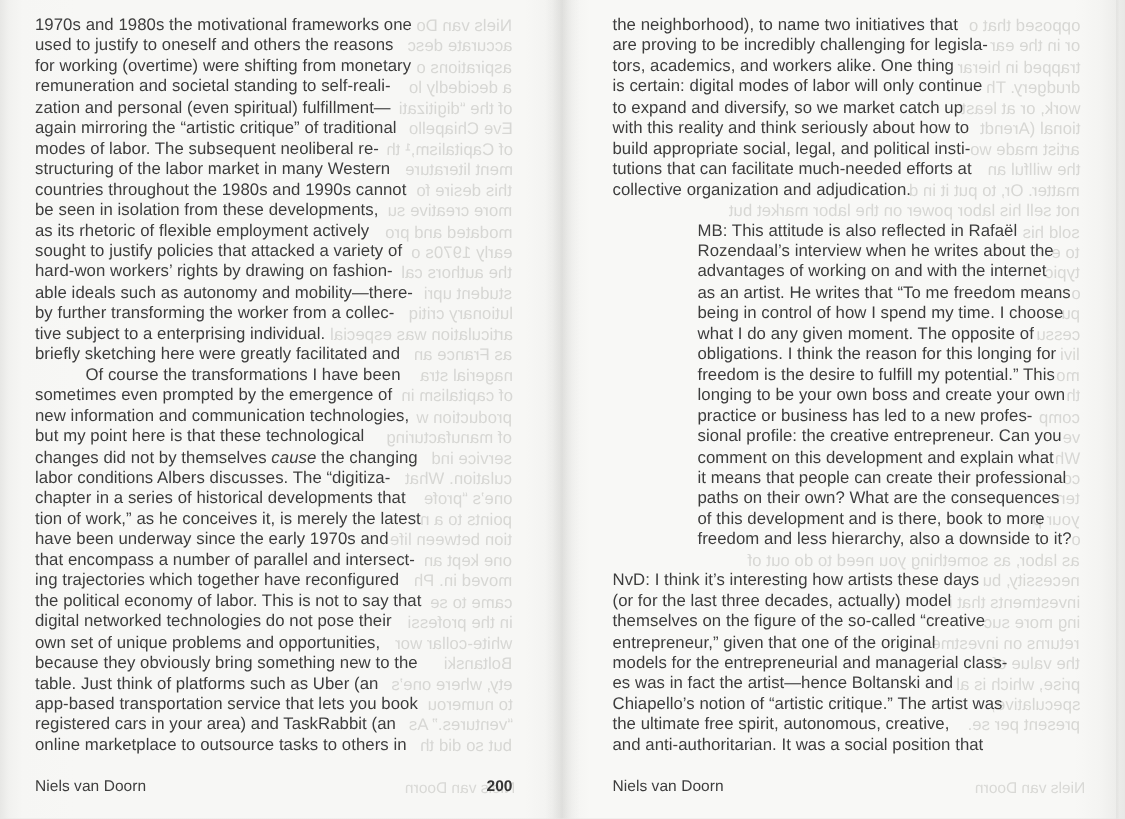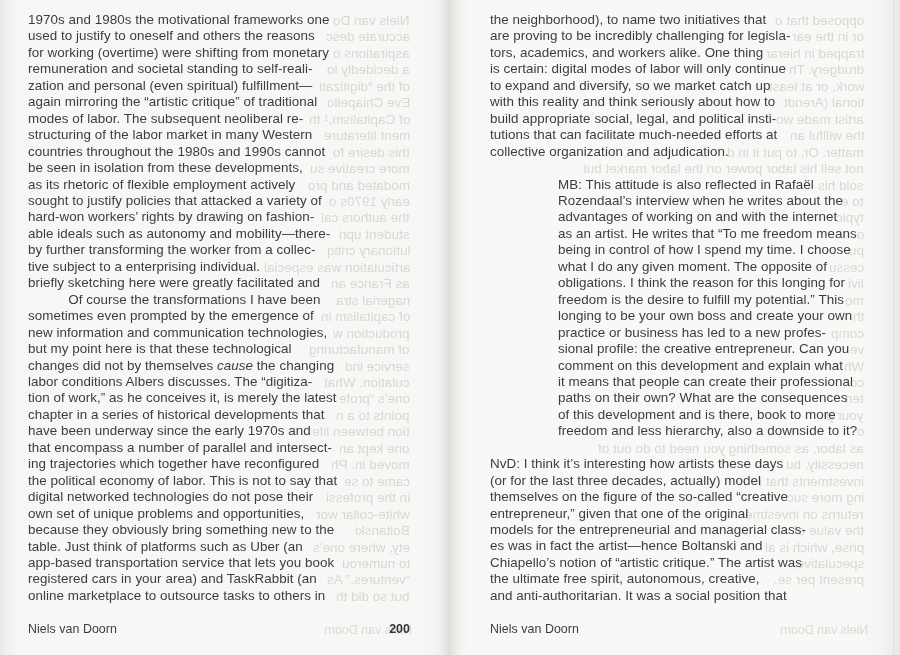--- a/index.html
+++ b/index.html
@@ -141,8 +141,8 @@
         <div class="line">but my point here is that these technological</div>
         <div class="line">changes did not by themselves <em>cause</em> the changing</div>
         <div class="line">labor conditions Albers discusses. The “digitiza-</div>
+        <div class="line">chapter in a series of historical developments that</div>
         <div class="line">tion of work,” as he conceives it, is merely the latest</div>
-        <div class="line">chapter in a series of historical developments that</div>
         <div class="line">have been underway since the early 1970s and</div>
         <div class="line">that encompass a number of parallel and intersect-</div>
         <div class="line">ing trajectories which together have reconfigured</div>

